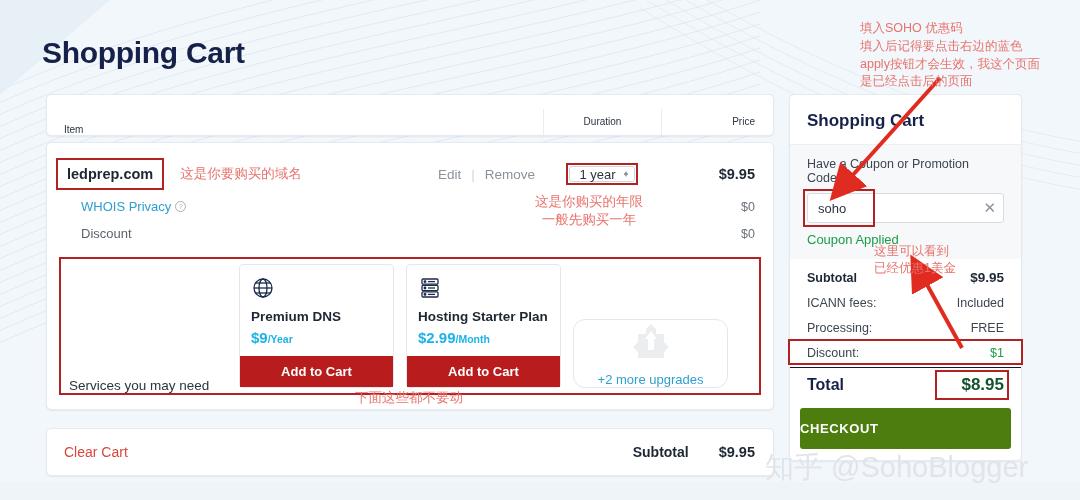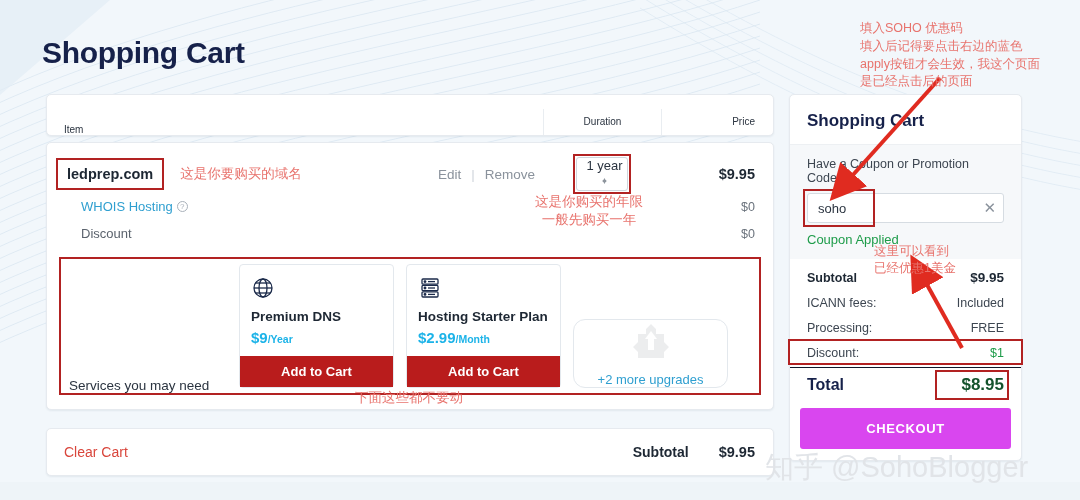--- a/index.html
+++ b/index.html
@@ -69,8 +69,8 @@
   .dur-box { border: 2.5px solid #b22222; padding: 1px; }
   .dur-sel {
     border: 1px solid #cfd6dd; border-radius: 3px; background: #fff;
-    height: 34px; padding: 0 4px 0 9px; font-size: 13px; color: #2b3440;
-    display: flex; align-items: center; gap: 7px; cursor: pointer; flex-direction: column;
+    height: 16px; padding: 0 4px 0 9px; font-size: 13px; color: #2b3440;
+    display: flex; align-items: center; gap: 7px; cursor: pointer;
   }
   .spin { display: flex; flex-direction: column; gap: 2px; line-height: 0; }
   .spin i { font-style: normal; font-size: 7px; color: #8e959d; }

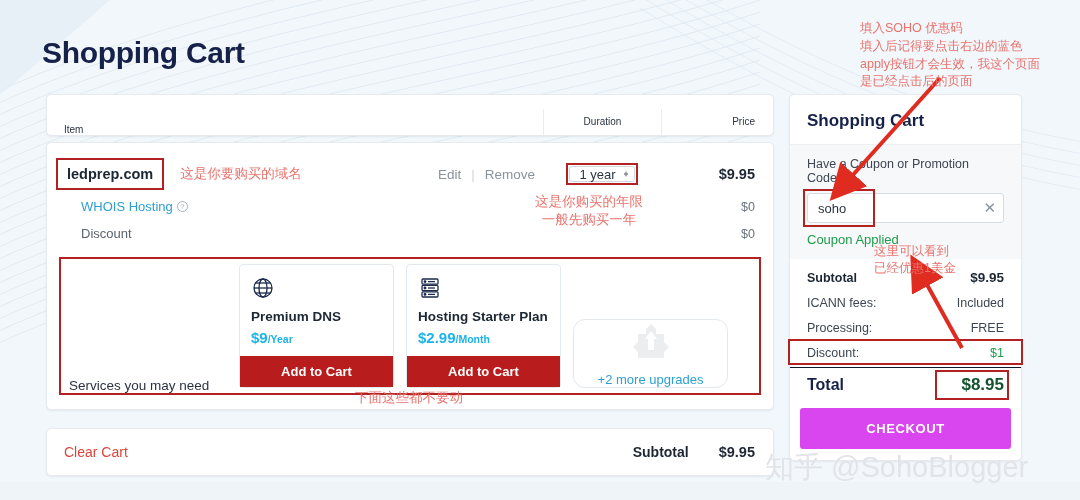--- a/index.html
+++ b/index.html
@@ -264,7 +264,7 @@
       </div>
 
       <div class="row-sub">
-        <span class="sub-label-blue">WHOIS Hosting</span>
+        <span class="sub-label-blue">WHOIS Privacy</span>
         <span class="qmark">?</span>
         <span class="sub-spacer"></span>
         <span class="sub-dur"></span>

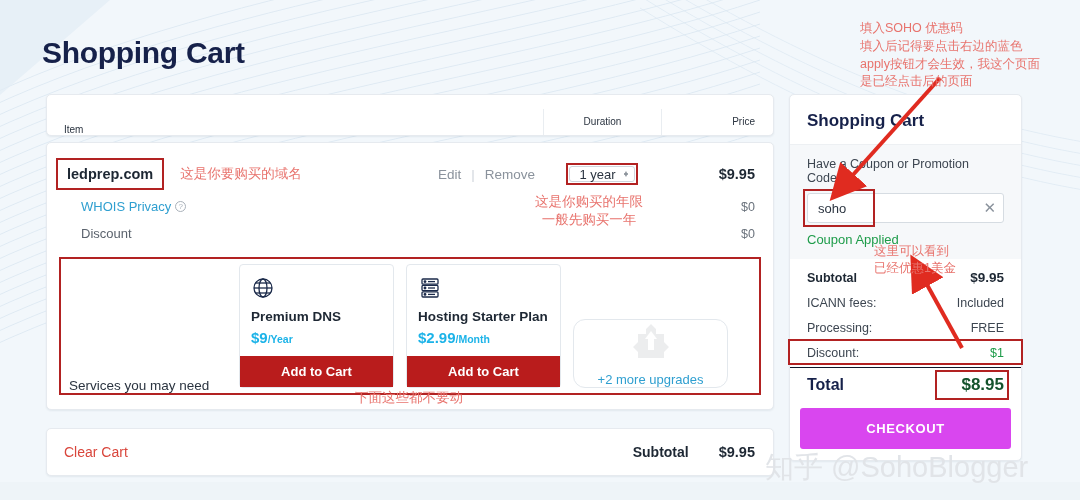--- a/index.html
+++ b/index.html
@@ -162,7 +162,7 @@
   .total-hl { position: absolute; right: 12px; top: 2px; width: 74px; height: 30px;
               border: 2.5px solid #b22222; pointer-events: none; }
   .checkout {
-    margin: 13px 10px 11px 10px; background: #d946ef; color: #fff; text-align: center;
+    margin: 13px 10px 11px 10px; background: #4d7c0f; color: #fff; text-align: left;
     font-size: 13px; font-weight: bold; letter-spacing: .6px; padding: 13px 0;
     border-radius: 3px; cursor: pointer;
   }

